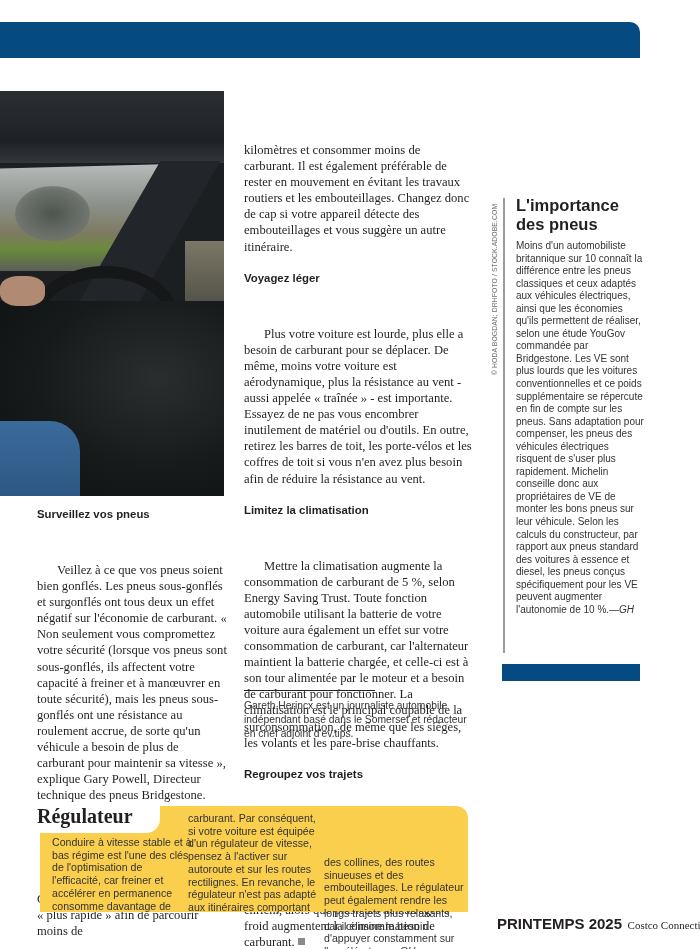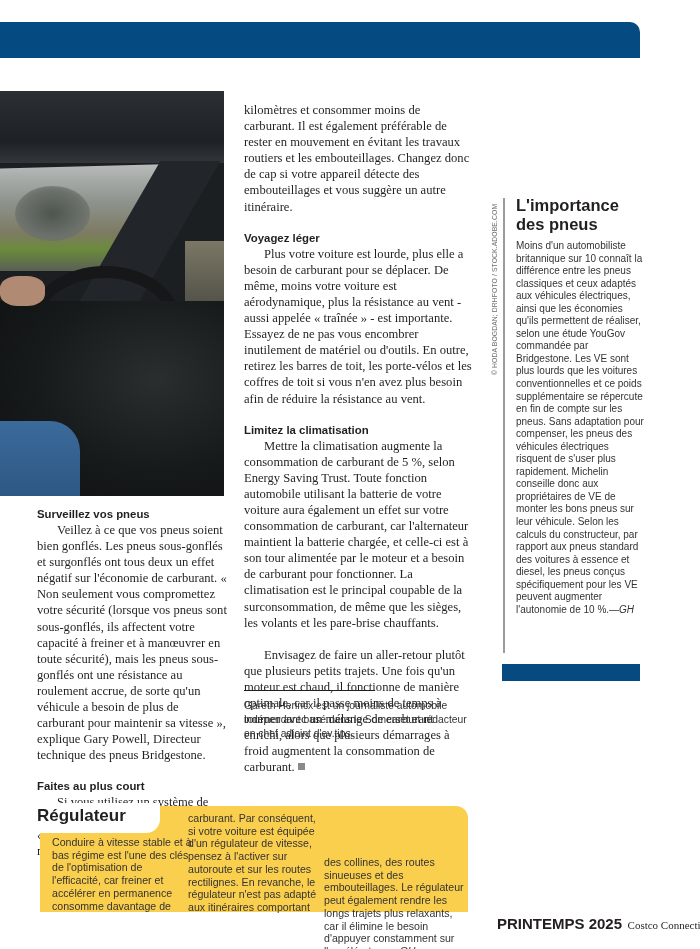--- a/index.html
+++ b/index.html
@@ -40,7 +40,7 @@
       background: linear-gradient(180deg,#3b6b9b,#2d5784); border-top-right-radius:30px; }
 
     .col { position:absolute; font-size:12.6px; line-height:16.1px; color:#231f20; }
-    .col p { text-align:left; }
+    .col p { text-align:left;margin-top:40px; }
     .col p.indent { text-indent: 20px; }
     .h3 { font-family:"Liberation Sans", sans-serif; font-weight:bold; font-size:11.4px; line-height:15px; color:#231f20; }
     .col1 { left:37px; top:507px; width:190px; }

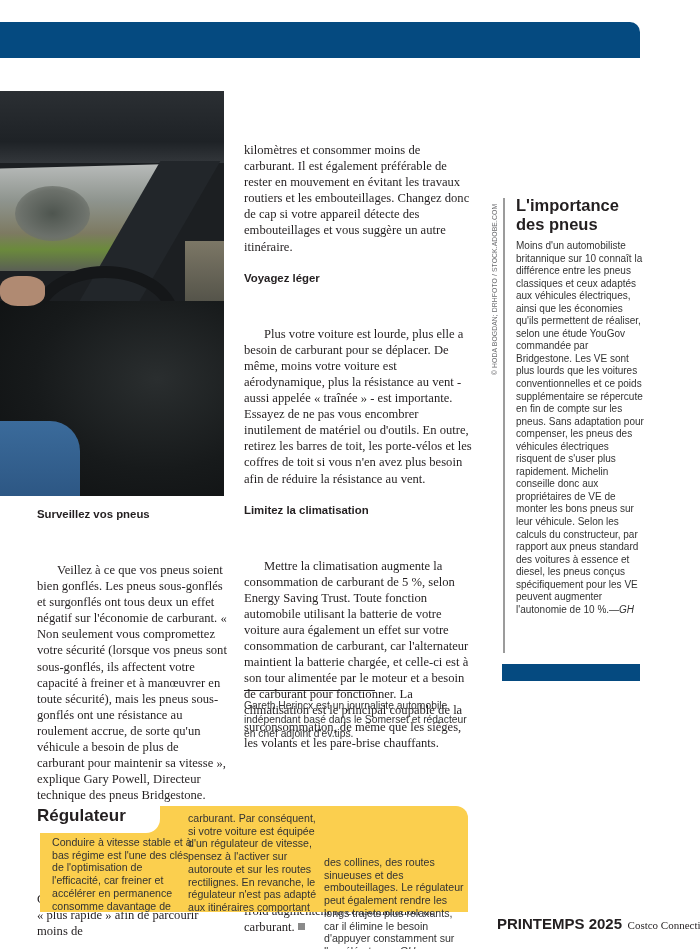--- a/index.html
+++ b/index.html
@@ -116,6 +116,7 @@
   <div class="h3">Limitez la climatisation</div>
   <p class="indent">Mettre la climatisation augmente la consommation de carburant de 5 %, selon Energy Saving Trust. Toute fonction automobile utilisant la batterie de votre voiture aura également un effet sur votre consommation de carburant, car l'alternateur maintient la batterie chargée, et celle-ci est à son tour alimentée par le moteur et a besoin de carburant pour fonctionner. La climatisation est le principal coupable de la surconsommation, de même que les sièges, les volants et les pare-brise chauffants.</p>
   <div class="gap"></div>
+  <div class="h3">Regroupez vos trajets</div>
   <p class="indent"><span>Envisagez de faire un aller-retour plutôt que plusieurs petits trajets. Une fois qu'un moteur est chaud, il fonctionne de manière optimale, car il passe moins de temps à tourner avec un mélange de carburant enrichi, alors que plusieurs démarrages à froid augmentent la consommation de carburant.</span><span class="end-mark"></span></p>
 </div>
 

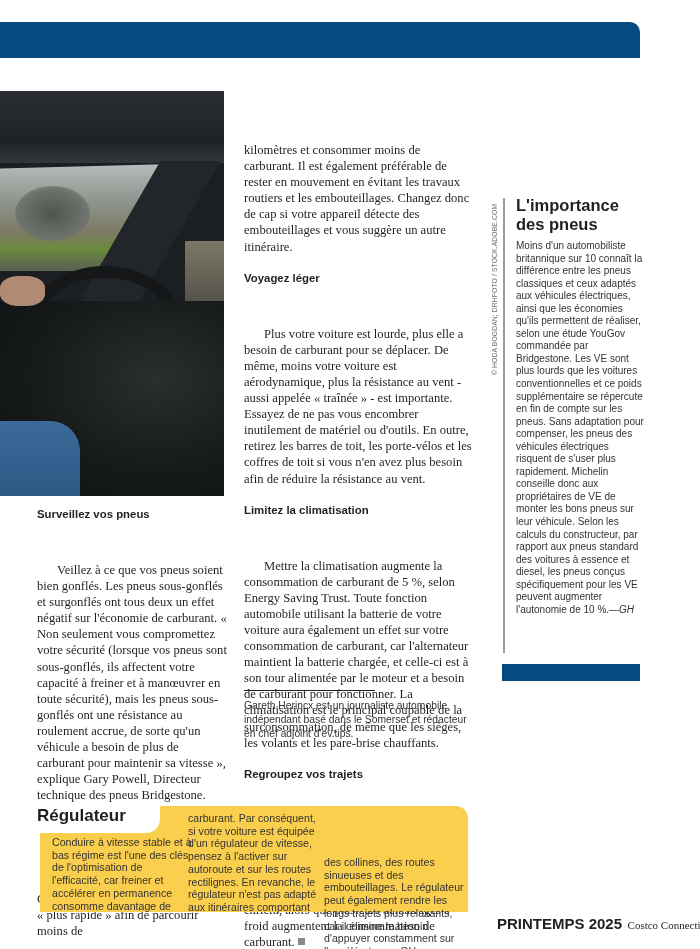--- a/index.html
+++ b/index.html
@@ -67,8 +67,8 @@
       border-top-right-radius:12px; }
     .reg-tab { position:absolute; left:30px; top:803px; width:130px; height:30px; background:#ffffff;
       border-bottom-right-radius:14px; }
-    .reg-title { position:absolute; left:37px; top:805px; font-family:Liberation Sans, sans-serif;
-      font-size:17px; font-weight:bold; color:#231f20; line-height:22px; }
+    .reg-title { position:absolute; left:37px; top:805px; font-family:Liberation Serif, serif;
+      font-size:20px; font-weight:bold; color:#231f20; line-height:22px; }
     .reg-col { position:absolute; font-family:"Liberation Sans", sans-serif; font-size:10.6px; line-height:12.7px; color:#333; }
     .reg-c1 { left:52px; top:836px; width:140px; }
     .reg-c2 { left:188px; top:812px; width:135px; }

